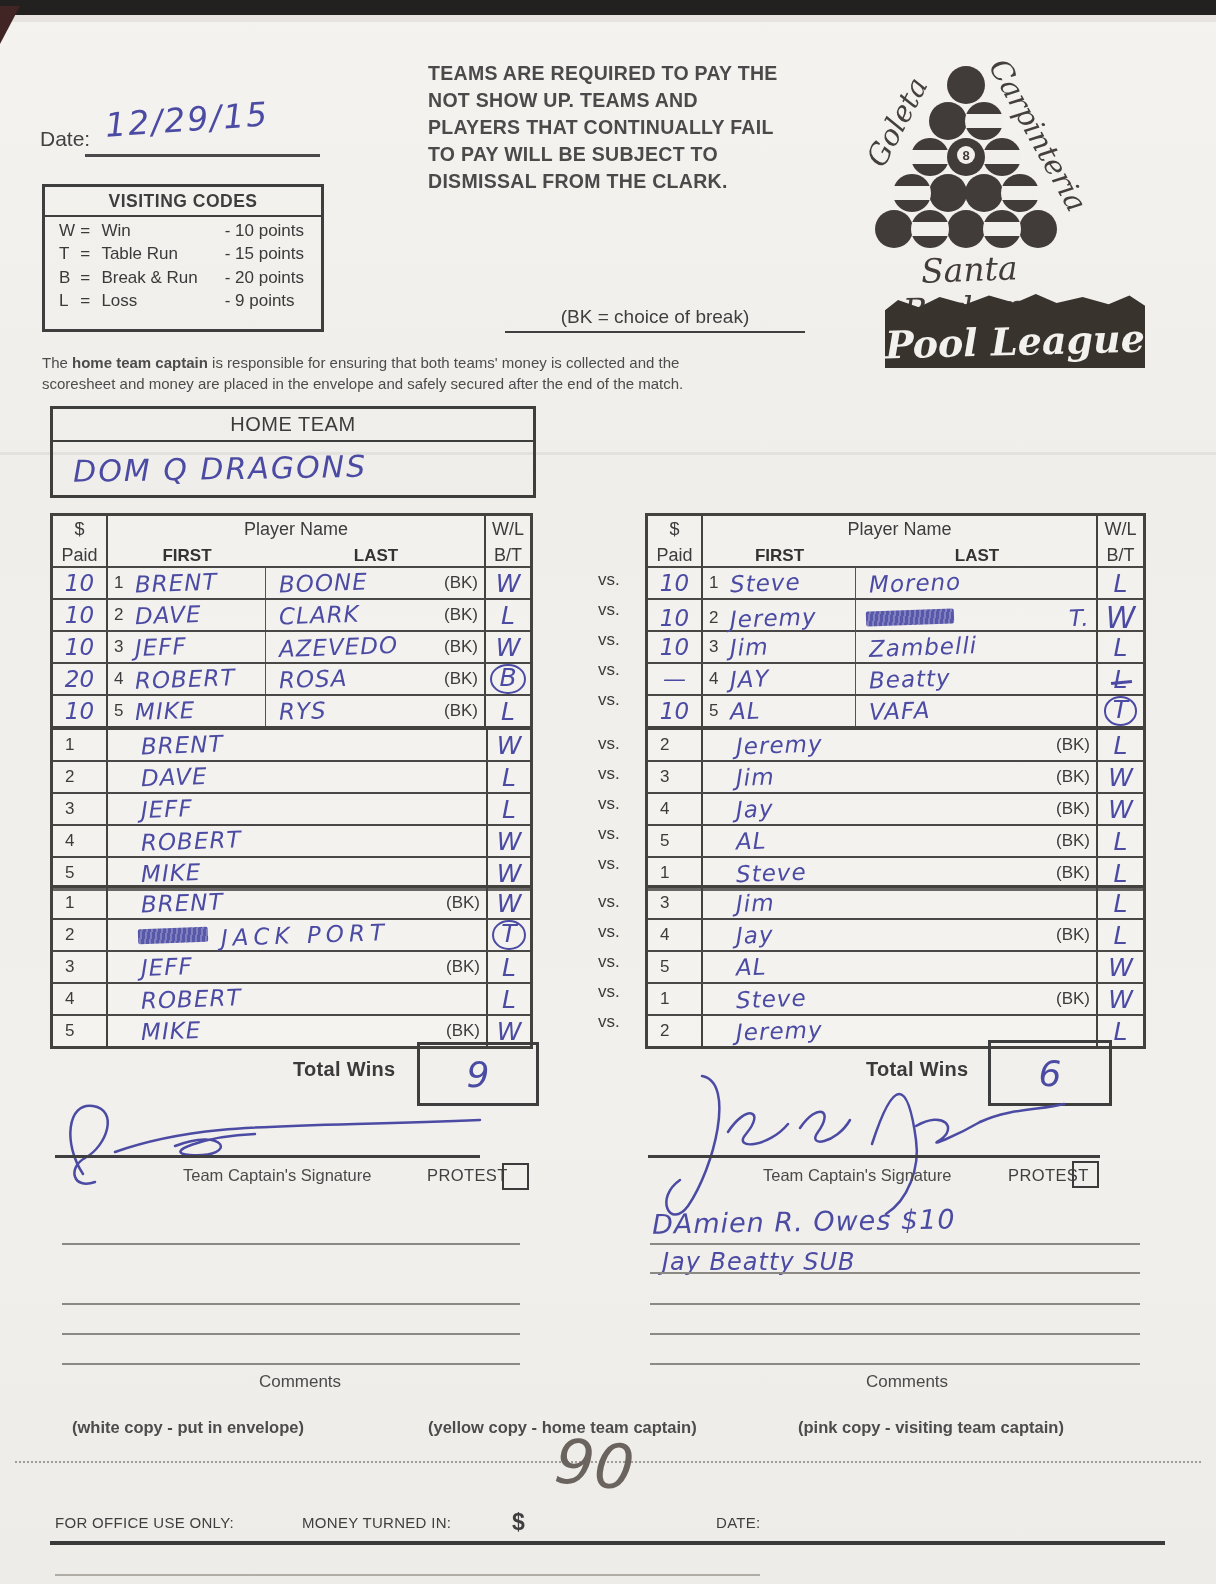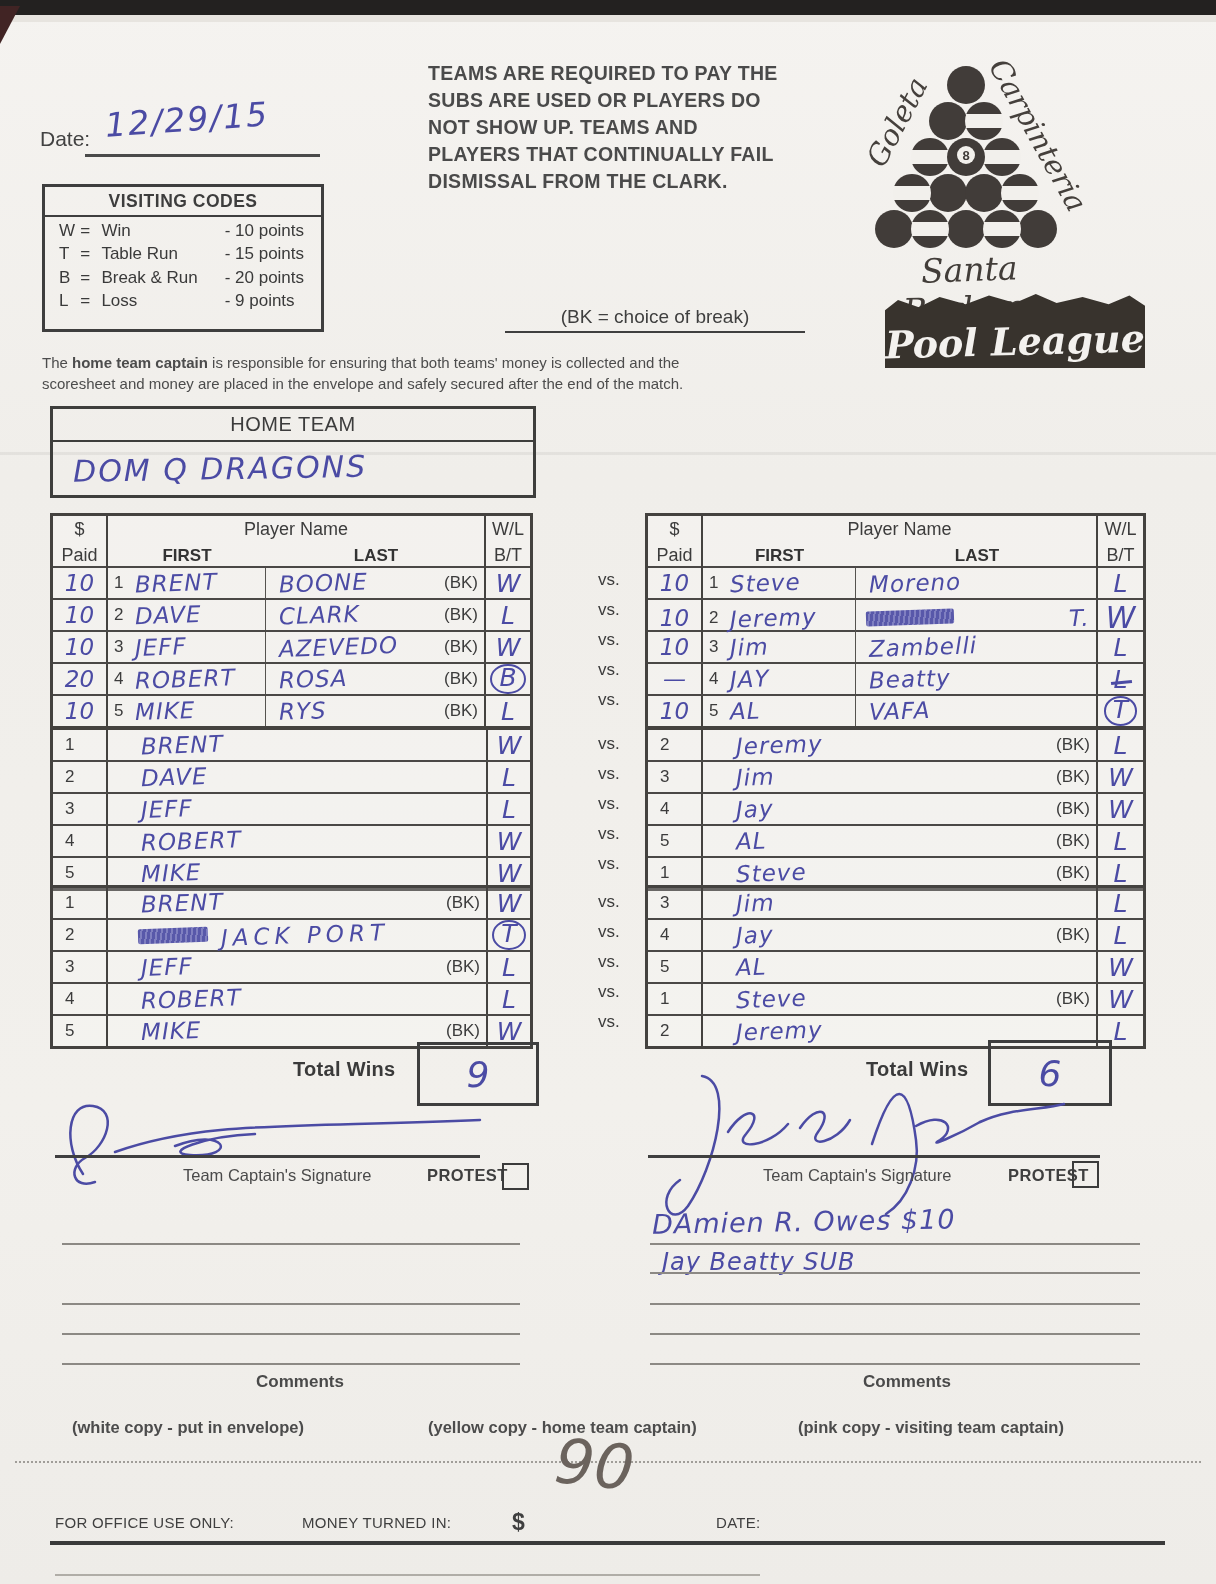--- a/index.html
+++ b/index.html
@@ -123,7 +123,6 @@
 
   <div class="abs fee">
     <div>TEAMS ARE REQUIRED TO PAY THE</div>
-    <div>SUBS ARE USED OR PLAYERS DO</div>
     <div>NOT SHOW UP.   TEAMS AND</div>
     <div>PLAYERS THAT CONTINUALLY FAIL</div>
     <div>DISMISSAL FROM THE CLARK.</div>

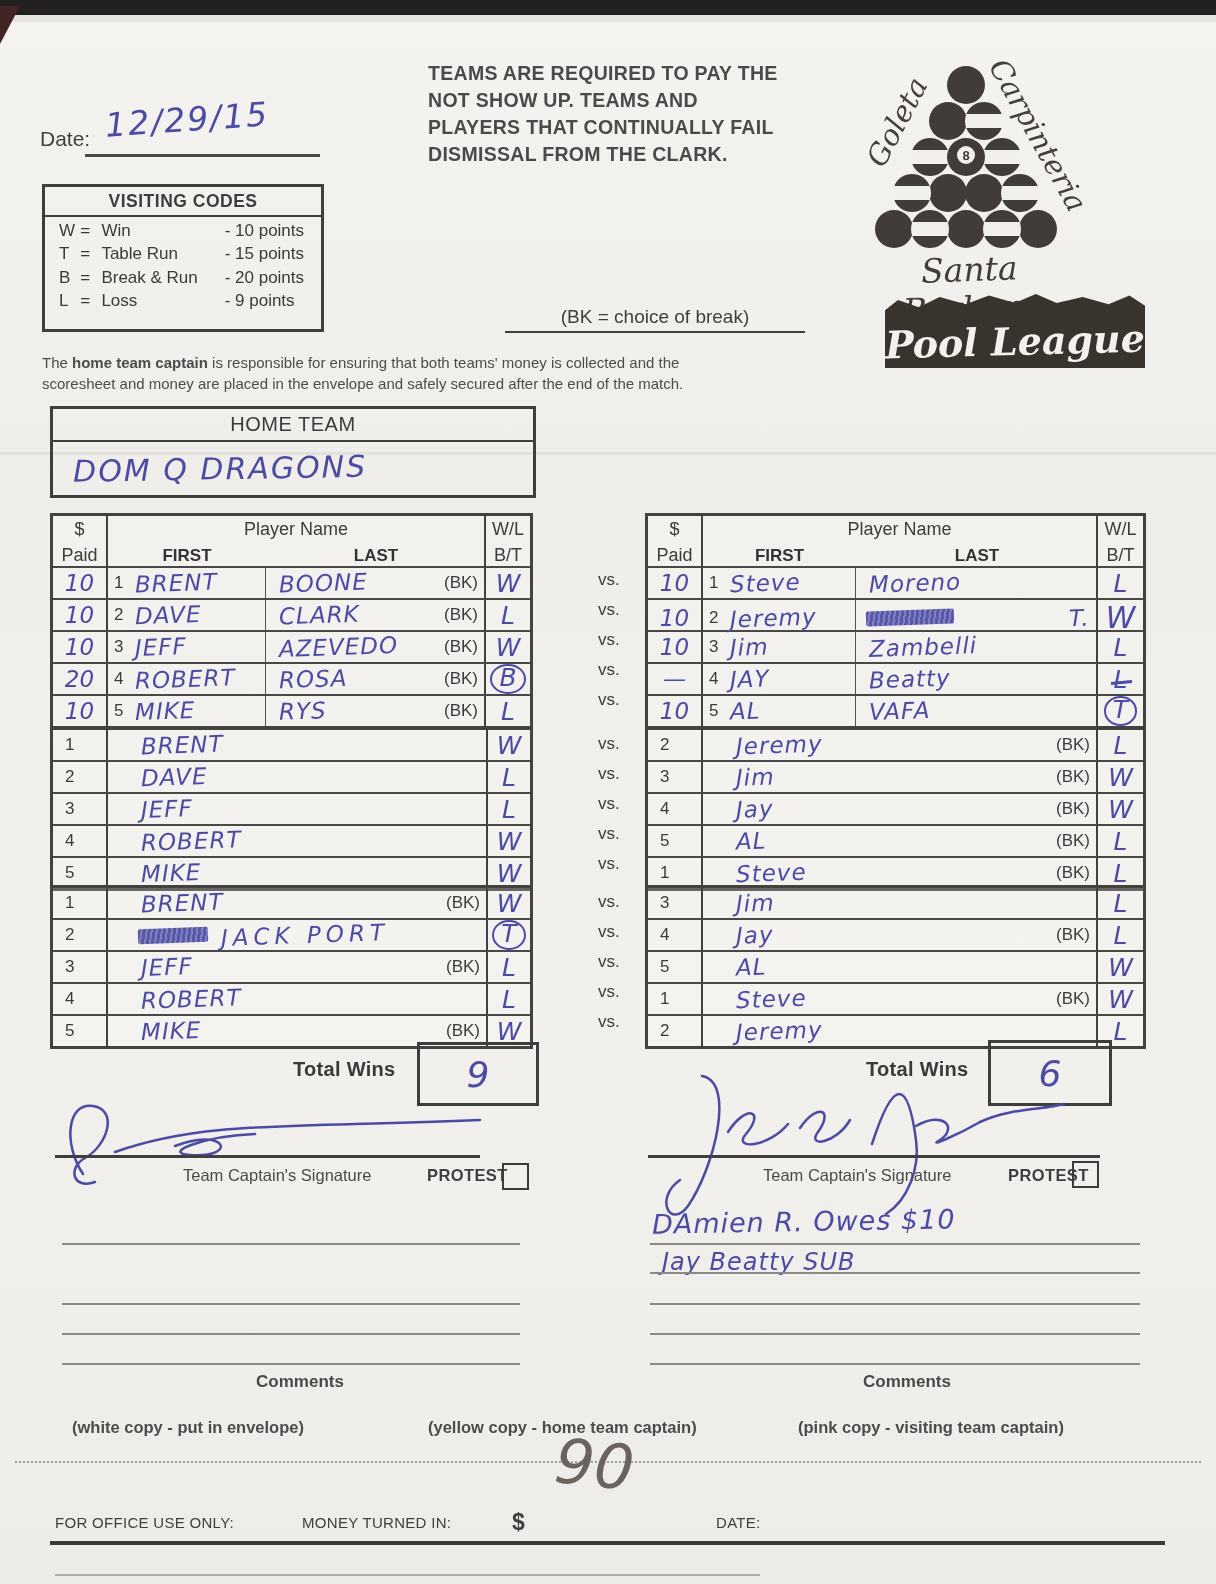--- a/index.html
+++ b/index.html
@@ -125,6 +125,7 @@
     <div>TEAMS ARE REQUIRED TO PAY THE</div>
     <div>NOT SHOW UP.   TEAMS AND</div>
     <div>PLAYERS THAT CONTINUALLY FAIL</div>
+    <div>TO PAY WILL BE SUBJECT TO</div>
     <div>DISMISSAL FROM THE CLARK.</div>
   </div>
 

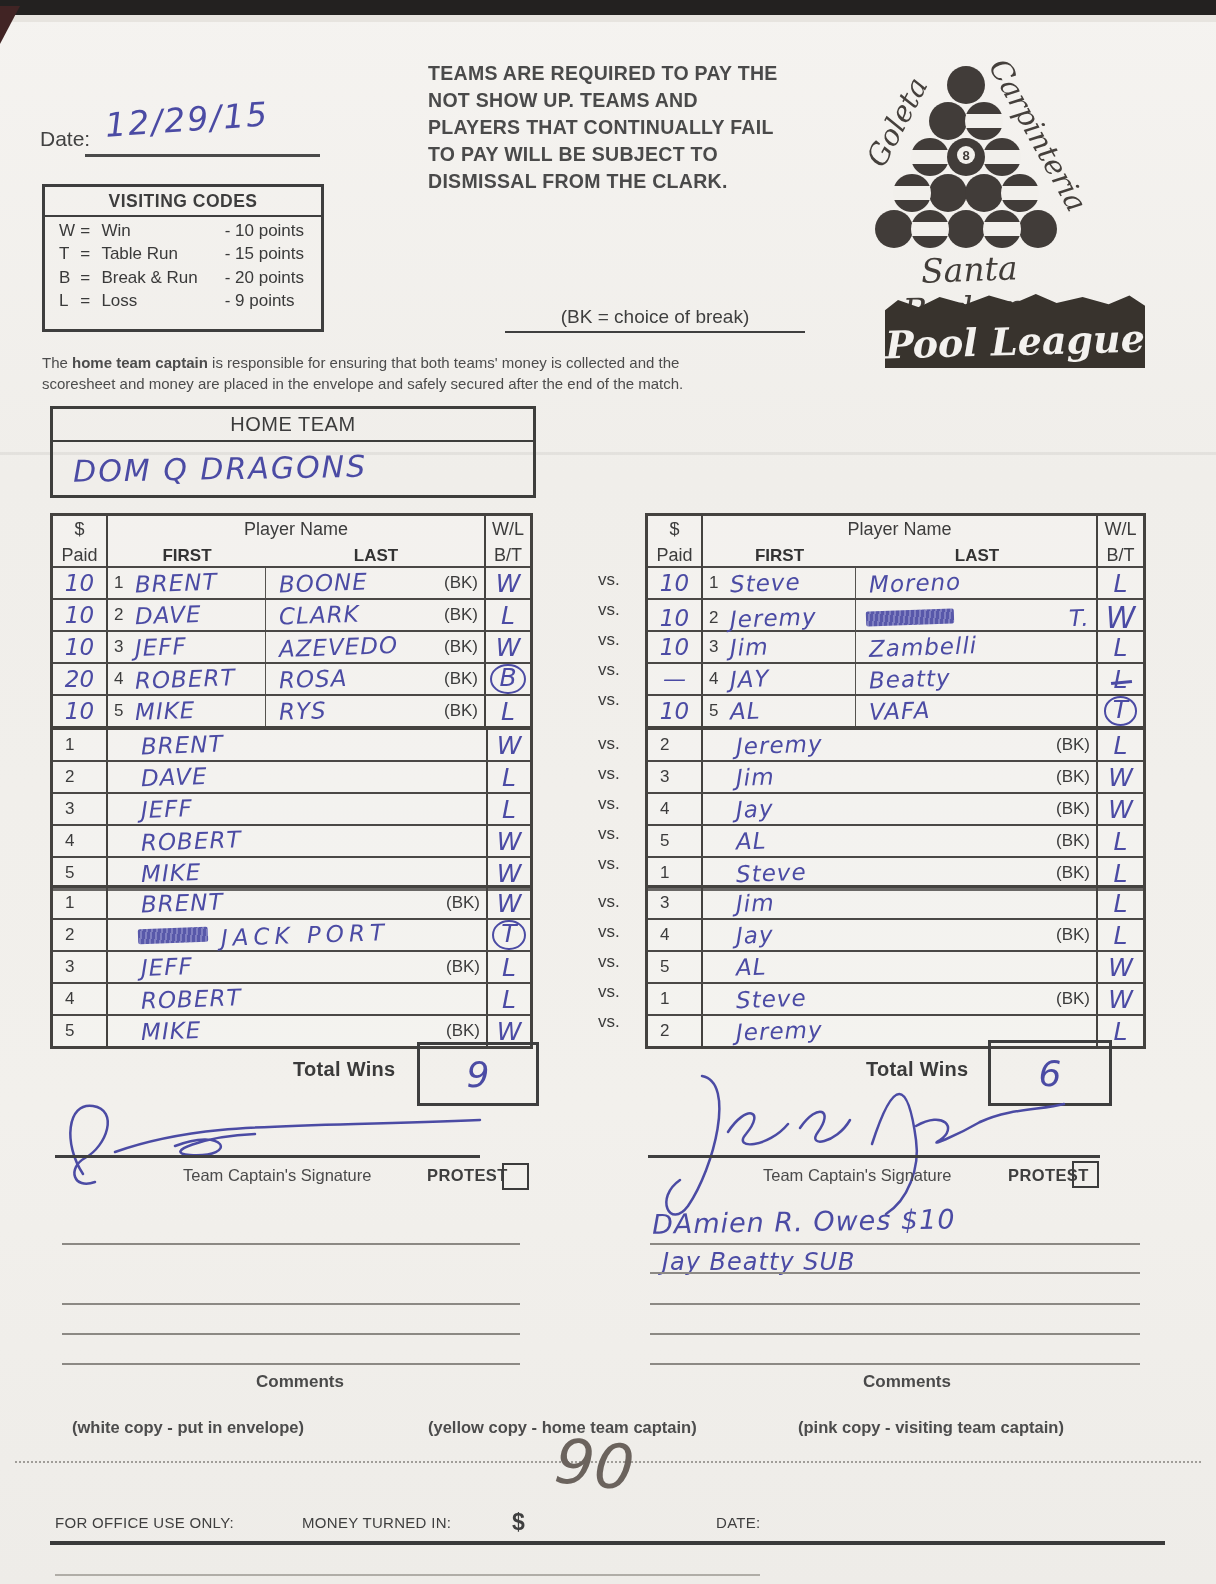--- a/index.html
+++ b/index.html
@@ -69,7 +69,7 @@
   .twbox .hw{font-size:36px;}
   .sigline{height:2.5px;background:#3f3f3f;}
   .caption{font-size:16.5px;color:#4a4a4a;}
-  .protest{font-size:16.5px;font-weight:bold;color:#3f3f3f;letter-spacing:.4px;}
+  .protest{font-size:16.5px;font-weight:normal;color:#3f3f3f;letter-spacing:.4px;}
   .pbox{width:23px;height:23px;border:2.5px solid #3b3b3b;}
   .cline{height:2px;background:#8c8984;}
   .commlabel{font-size:17px;font-weight:bold;color:#4a4a4a;}

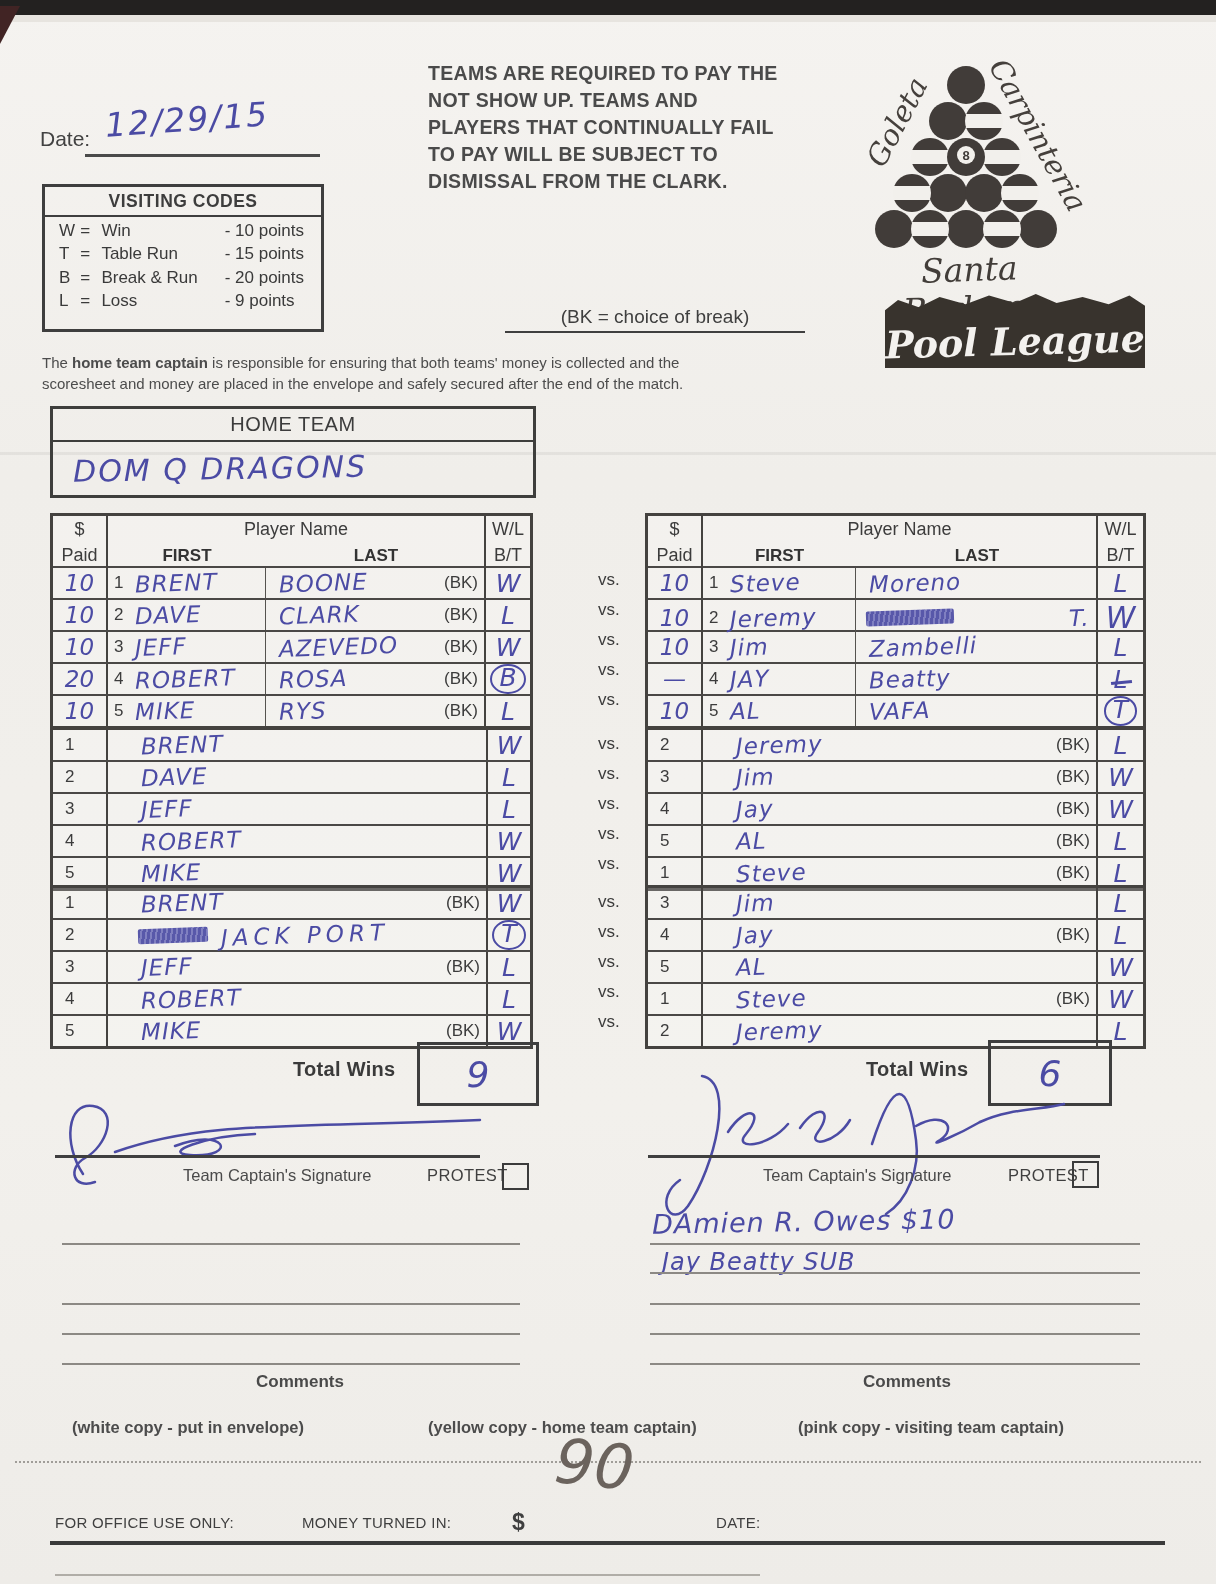--- a/index.html
+++ b/index.html
@@ -72,7 +72,7 @@
   .protest{font-size:16.5px;font-weight:normal;color:#3f3f3f;letter-spacing:.4px;}
   .pbox{width:23px;height:23px;border:2.5px solid #3b3b3b;}
   .cline{height:2px;background:#8c8984;}
-  .commlabel{font-size:17px;font-weight:bold;color:#4a4a4a;}
+  .commlabel{font-size:17px;font-weight:normal;color:#4a4a4a;}
   .copynote{font-size:16.5px;font-weight:bold;color:#4c4c4c;}
   .perf{left:15px;top:1461px;width:1186px;border-top:2px dotted #a09d98;}
   .officetext{font-size:15px;color:#3f3f3f;letter-spacing:.3px;}

